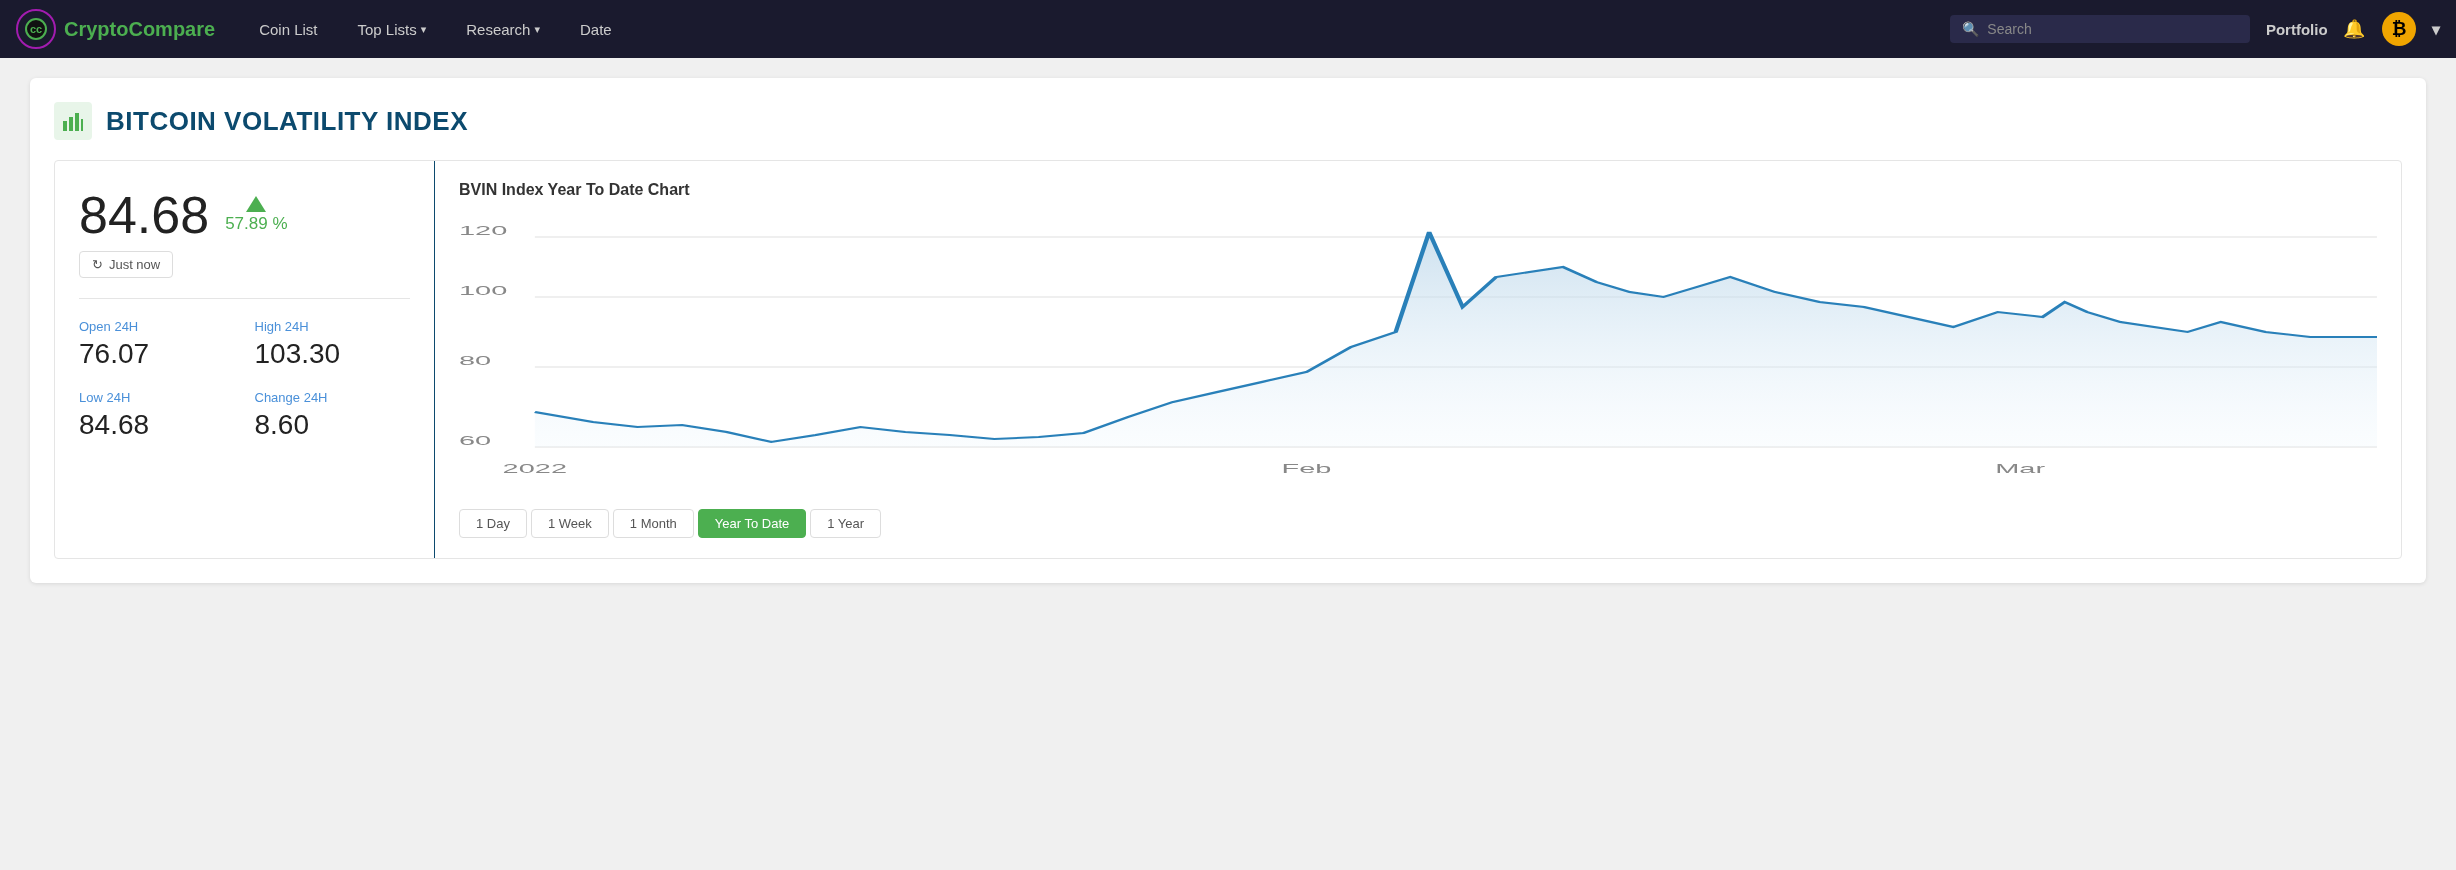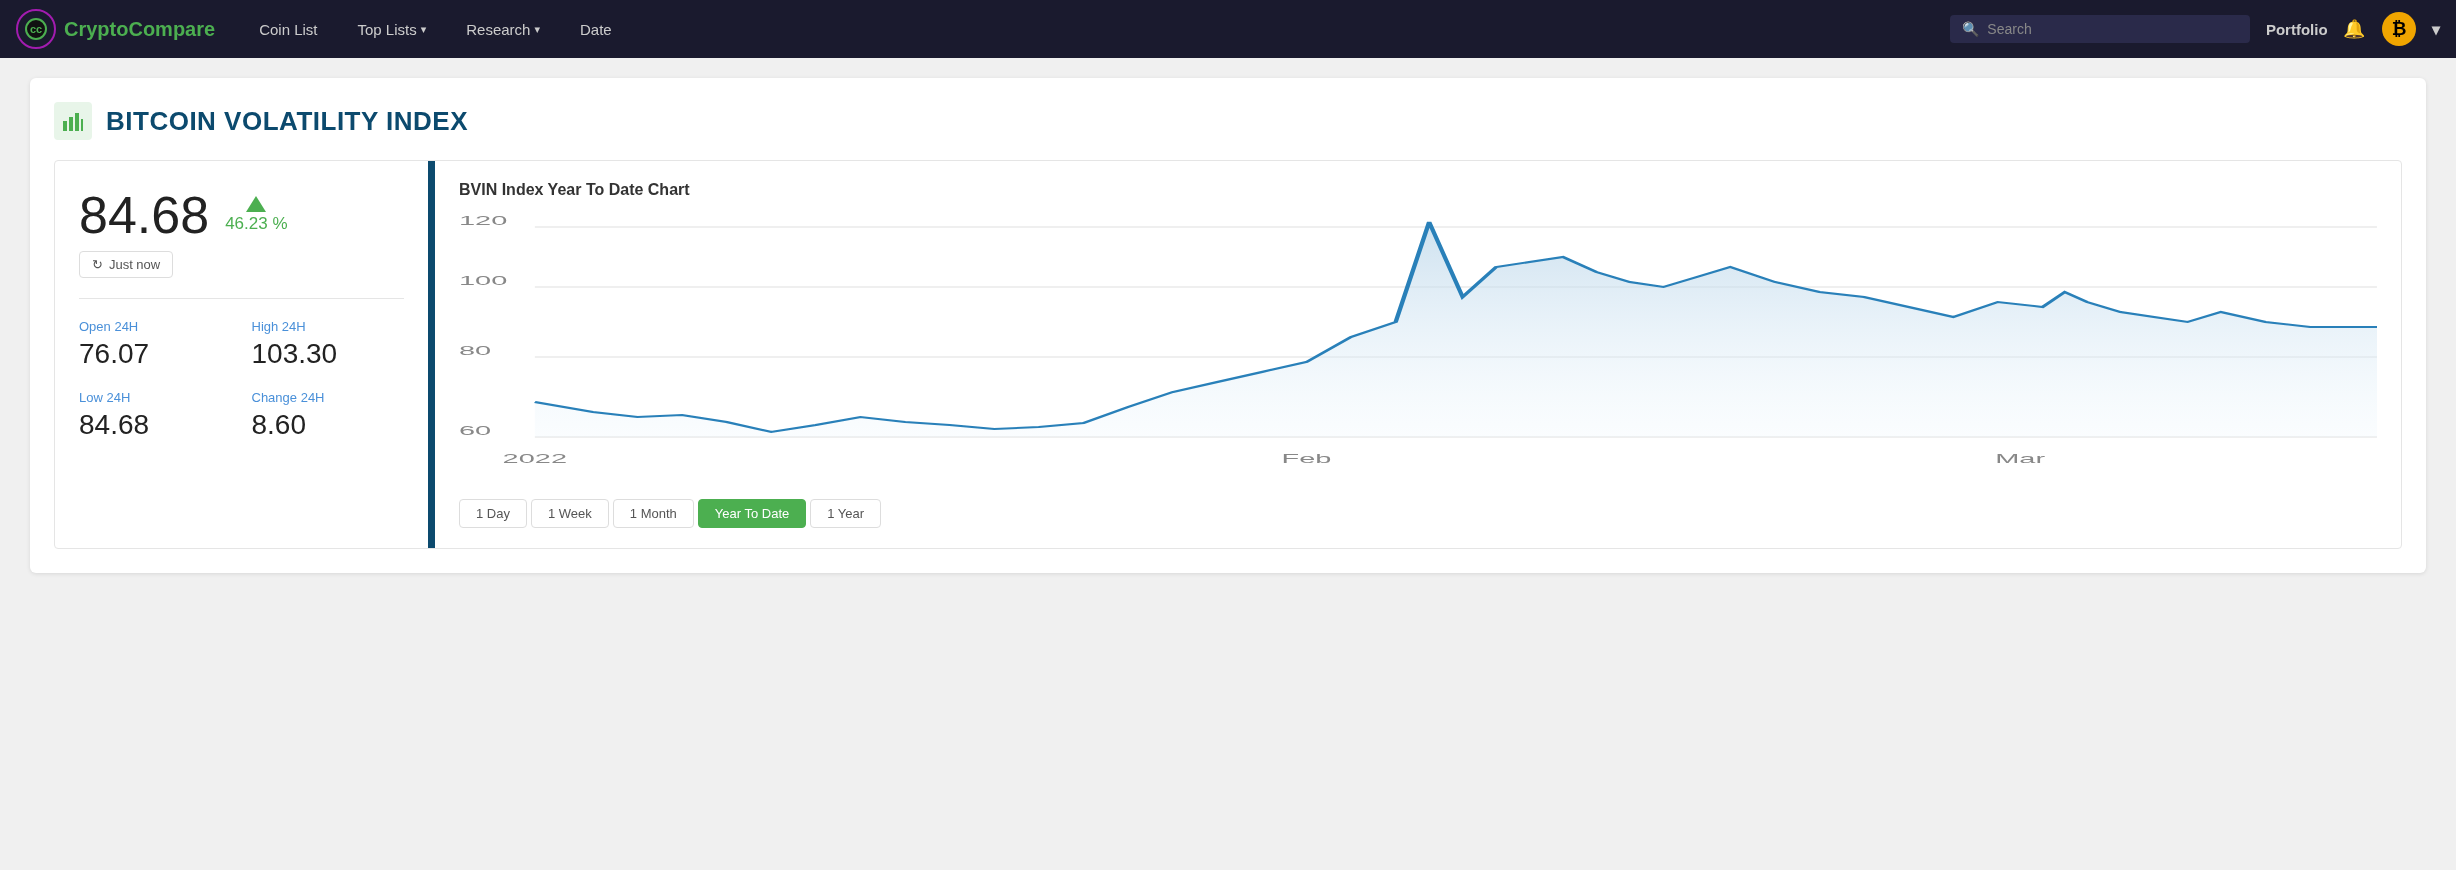--- a/index.html
+++ b/index.html
@@ -142,7 +142,7 @@
       width: 380px;
       flex-shrink: 0;
       padding: 24px;
-      border-right: 7px solid #0c4a6e;
+      border-right: 1px solid #0c4a6e;
     }
     .right-panel {
       flex: 1;

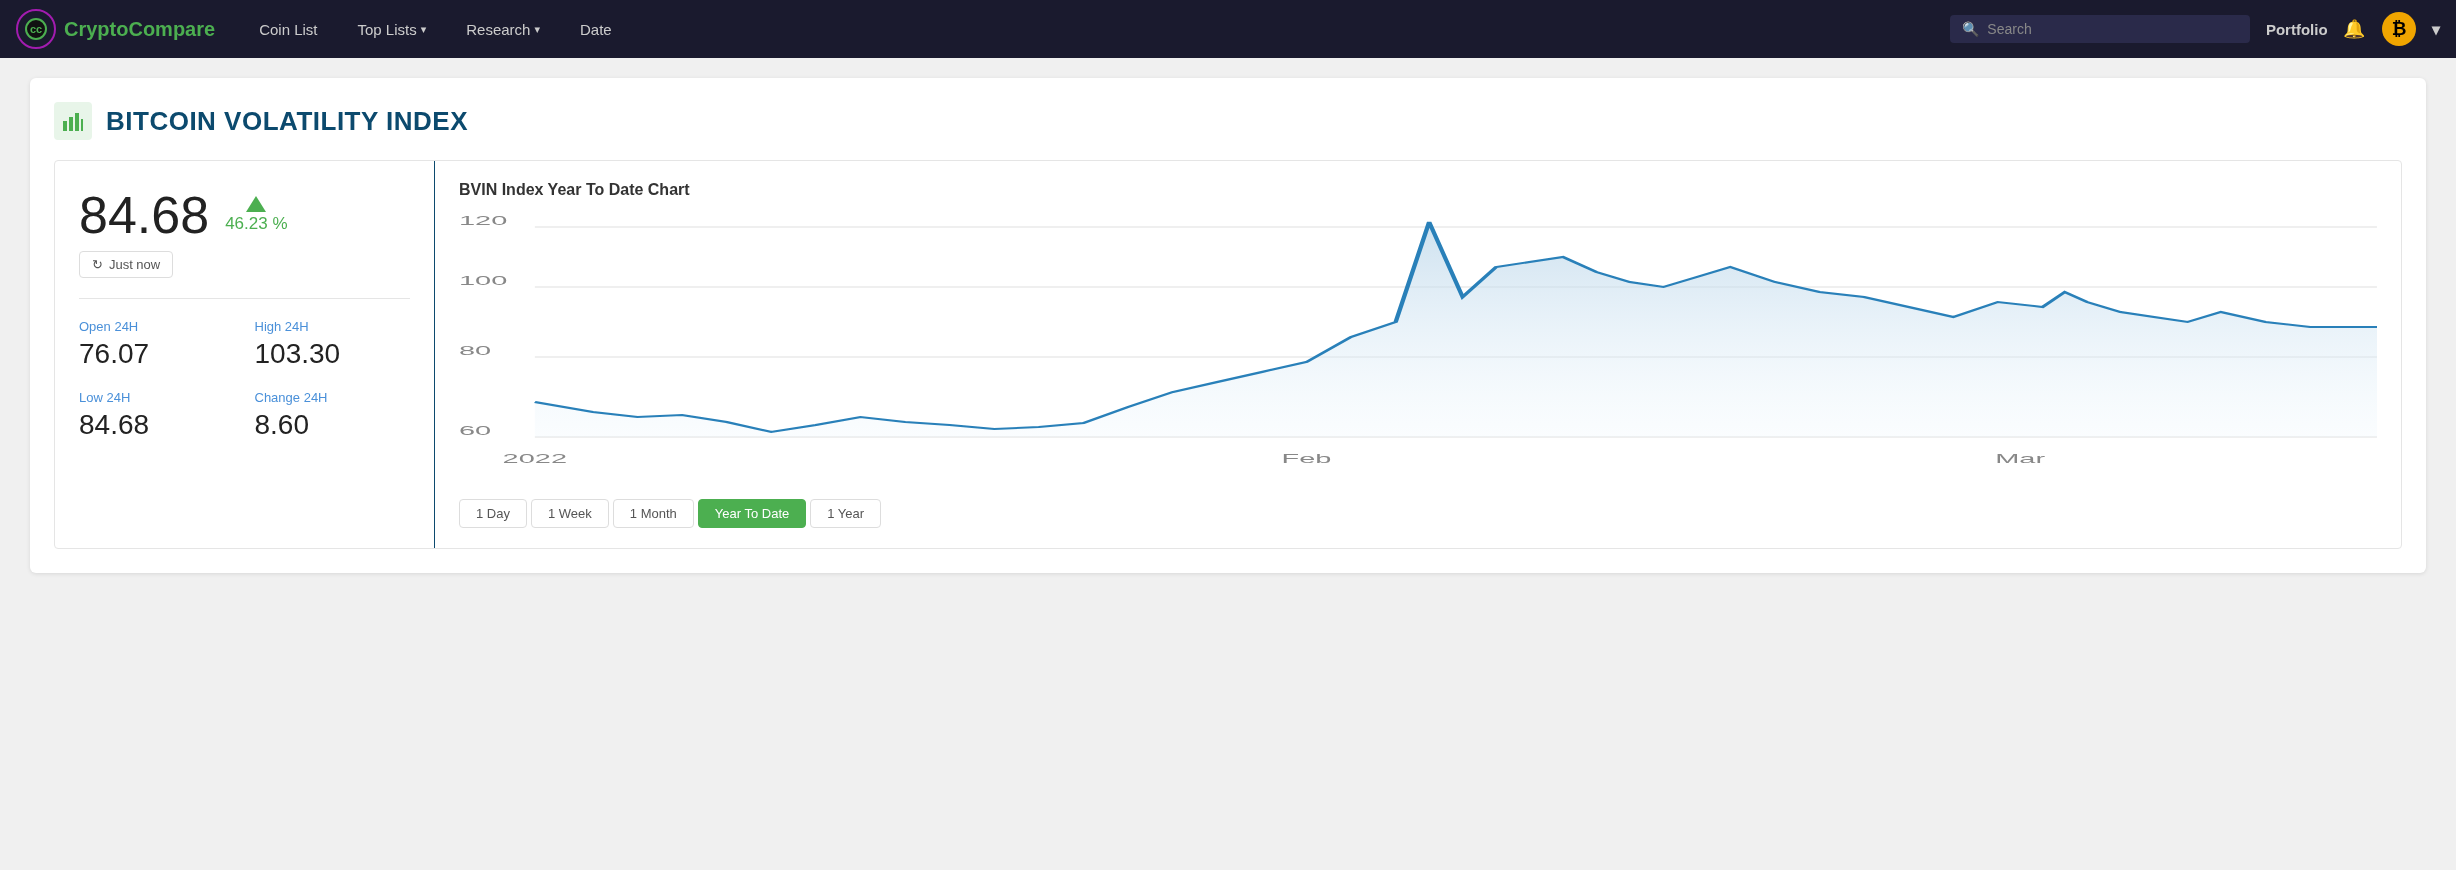--- a/index.html
+++ b/index.html
@@ -220,7 +220,7 @@
       font-size: 16px;
       font-weight: 600;
       color: #333;
-      margin-bottom: 8px;
+      margin-bottom: 18px;
     }
     .chart-area {
       width: 100%;

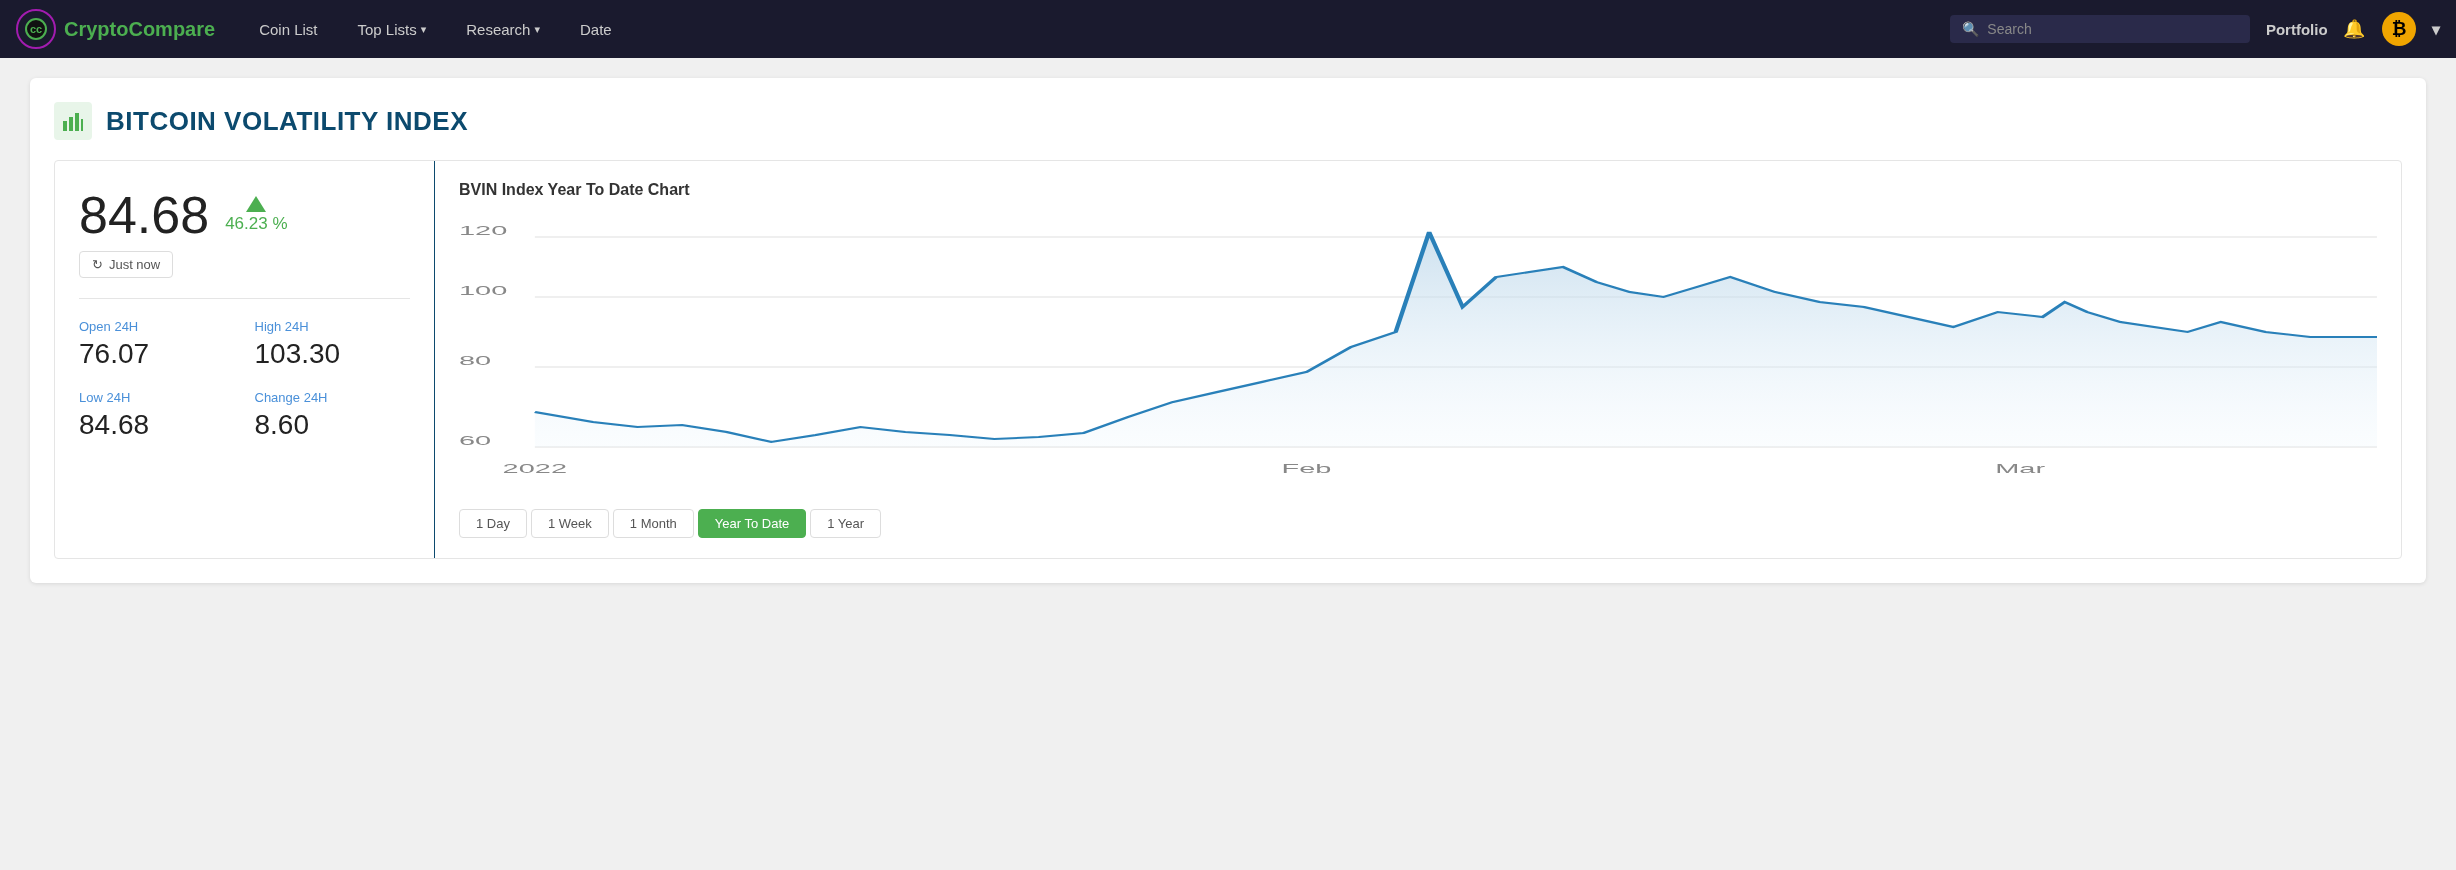--- a/index.html
+++ b/index.html
@@ -313,7 +313,7 @@
           <span class="price-value">84.68</span>
           <div class="price-change">
             <div class="triangle-up"></div>
-            <span class="change-pct">46.23 %</span>
+            <span class="change-pct">57.89 %</span>
           </div>
         </div>
         <div class="refresh-row">

